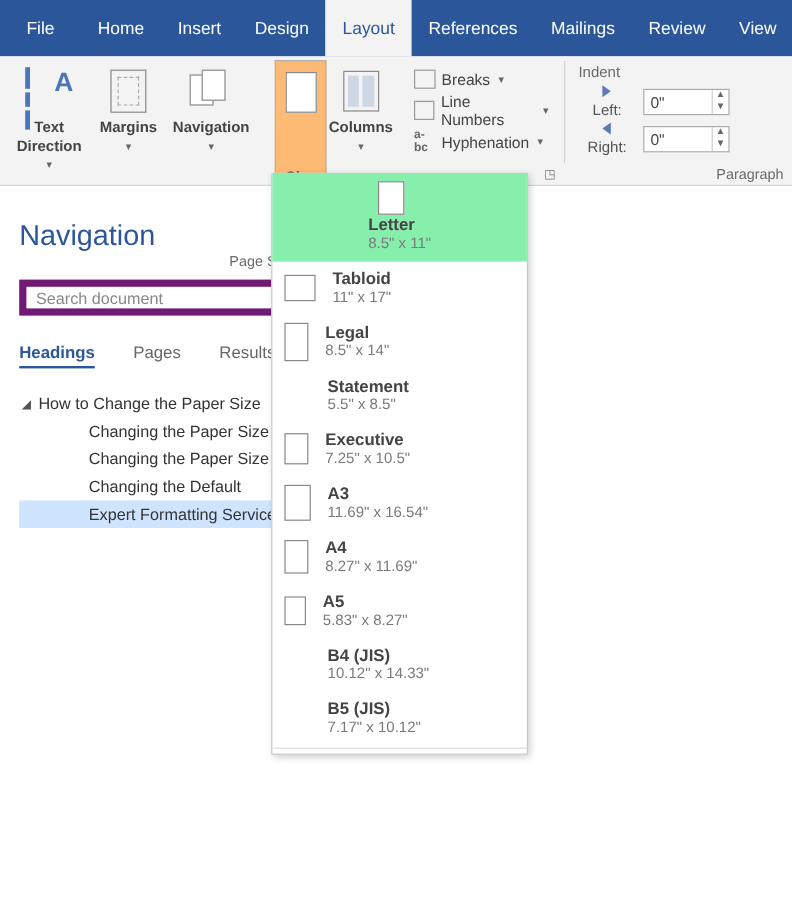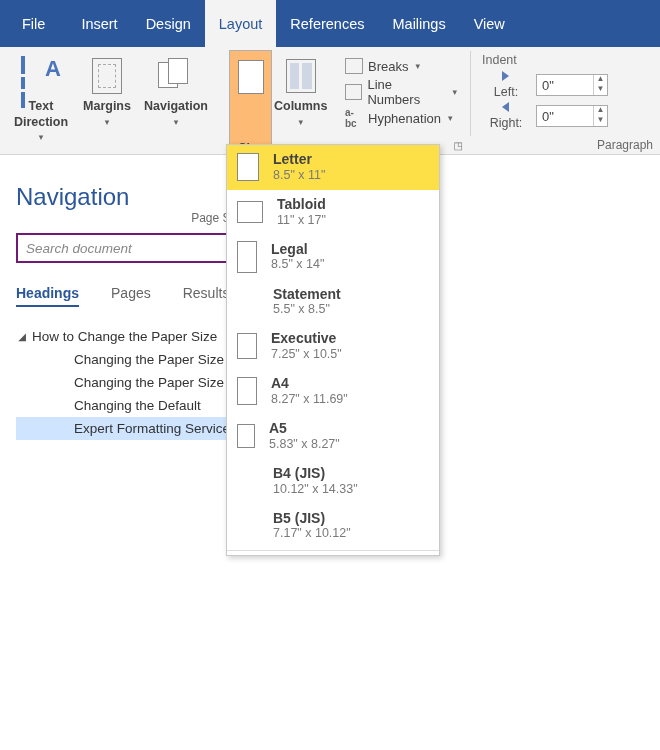--- a/index.html
+++ b/index.html
@@ -88,6 +88,7 @@
 
 <div class="tabbar">
   <div class="tab file">File</div>
+  <div class="tab">Home</div>
   <div class="tab">Insert</div>
   <div class="tab">Design</div>
   <div class="tab active">Layout</div>

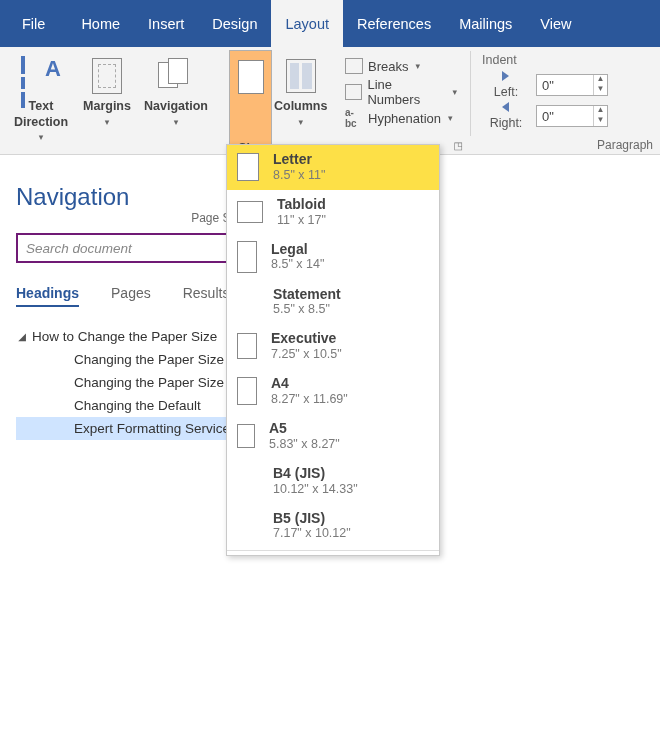--- a/index.html
+++ b/index.html
@@ -94,6 +94,7 @@
   <div class="tab active">Layout</div>
   <div class="tab">References</div>
   <div class="tab">Mailings</div>
+  <div class="tab">Review</div>
   <div class="tab">View</div>
 </div>
 

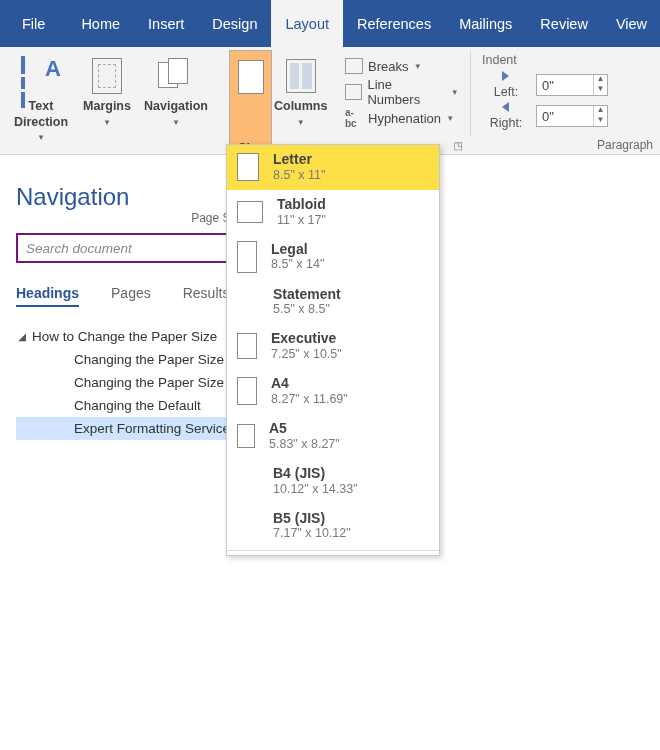--- a/index.html
+++ b/index.html
@@ -61,7 +61,7 @@
   .mitem { display:flex; align-items:center; padding:6px 10px 7px 10px; cursor:pointer;}
   .mitem .ic { width:22px; height:28px; border:1px solid #888; background:#fff; margin-right:14px; flex-shrink:0;}
   .mitem .ic.wide { height:22px; width:26px;}
-  .mitem.hl { background:#fde047;}
+  .mitem.hl { background:#86efac;flex-direction:column;}
   .mitem .name { font-size:14px; font-weight:600; color:#444; line-height:1.2;}
   .mitem .dim { font-size:12.5px; color:#7a7a7a; line-height:1.2;}
   .msep { border-top:1px solid #ddd; margin:2px 0;}

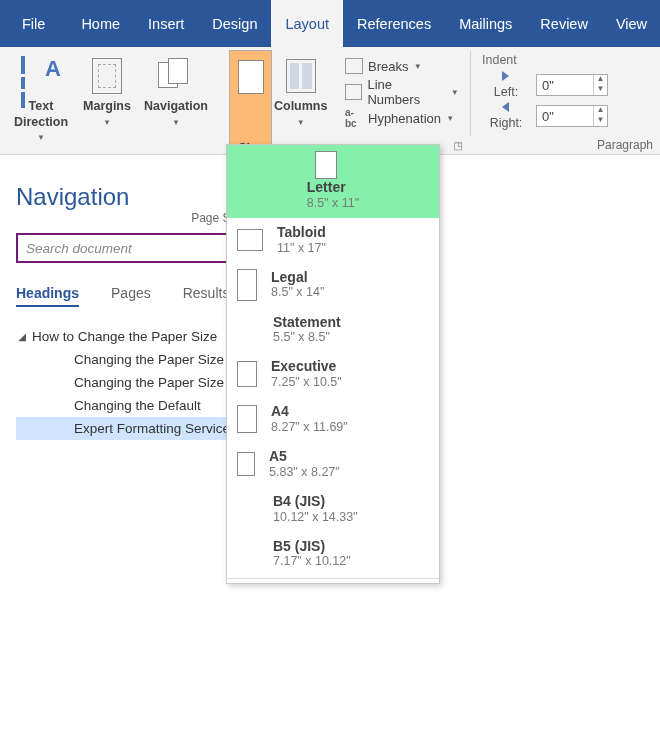--- a/index.html
+++ b/index.html
@@ -42,7 +42,7 @@
   
   .navpane { position:absolute; top:155px; left:0; width:430px; padding:10px 16px; }
   .navpane h1 { font-weight:400; font-size:24px; color:#2b579a; margin:18px 0 22px 0;}
-  .searchbox { display:flex; align-items:center; border:2px solid #701a75; height:30px; padding:0 8px; width:397px; color:#888; font-size:13.5px;font-style:italic;}
+  .searchbox { display:flex; align-items:center; border:6px solid #701a75; height:30px; padding:0 8px; width:397px; color:#888; font-size:13.5px;}
   .searchbox .mag { margin-left:auto; font-size:14px; color:#888;}
   .searchbox .dd { font-size:9px; color:#888; margin-left:4px;}
 

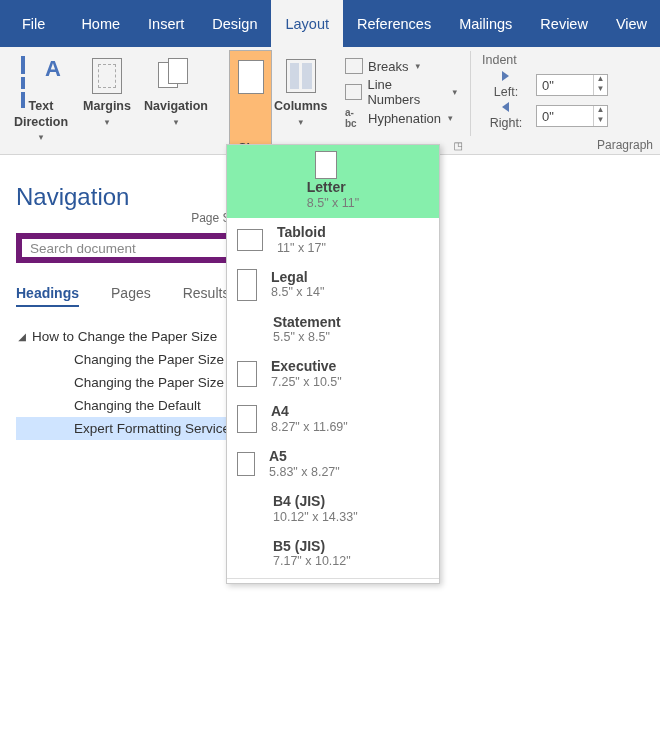--- a/index.html
+++ b/index.html
@@ -291,6 +291,13 @@
       </div>
   </div>
   <div class="mitem">
+    <div class="ic" style="height:30px;width:22px"></div>
+    <div>
+        <div class="name">A3</div>
+        <div class="dim">11.69" x 16.54"</div>
+      </div>
+  </div>
+  <div class="mitem">
     <div class="ic" style="height:28px;width:20px"></div>
     <div>
         <div class="name">A4</div>

